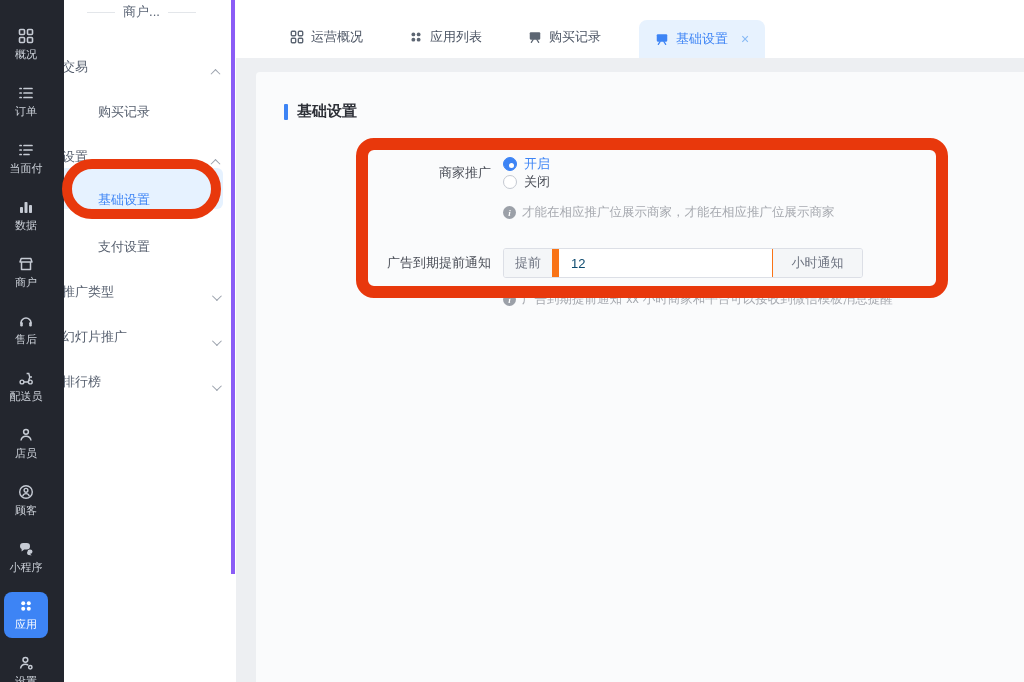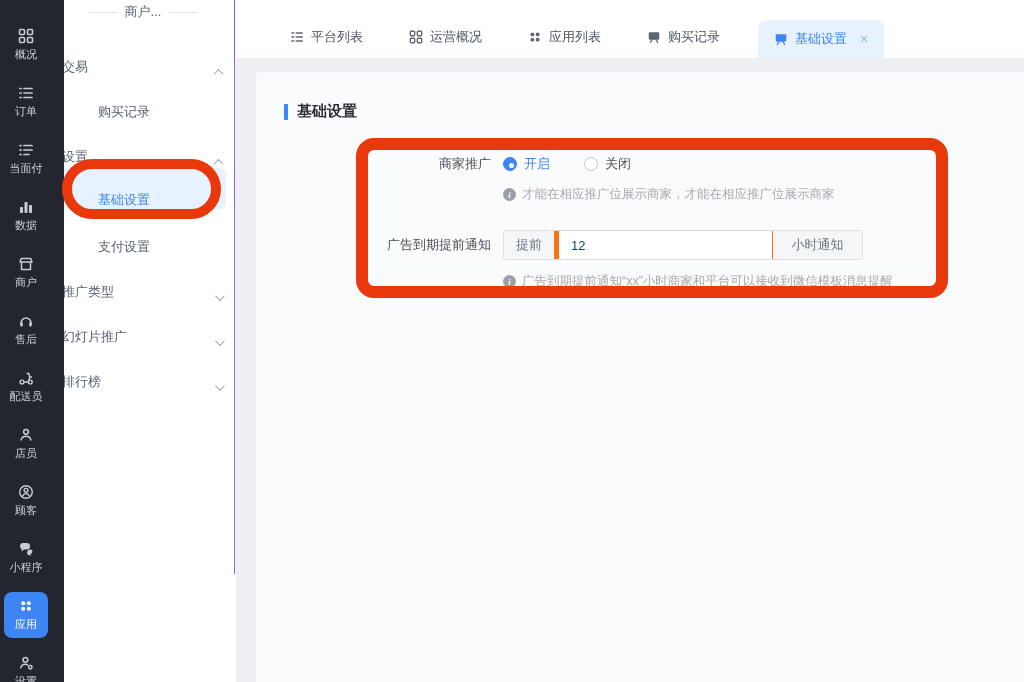--- a/index.html
+++ b/index.html
@@ -22,7 +22,7 @@
 
   
   .subnav { position:absolute; left:52px; top:0; width:183px; height:574px;
-    background:#fff; border-right:1px solid #8b5cf6; z-index:1; }
+    background:#fff; border-right:4px solid #8b5cf6; z-index:1; }
   .subnav-top { height:24px; display:flex; align-items:center;
     justify-content:center; gap:8px; color:#5b6575; font-size:13px; }
   .subnav-top .hline { width:28px; height:1px; background:#e3e6ea; }

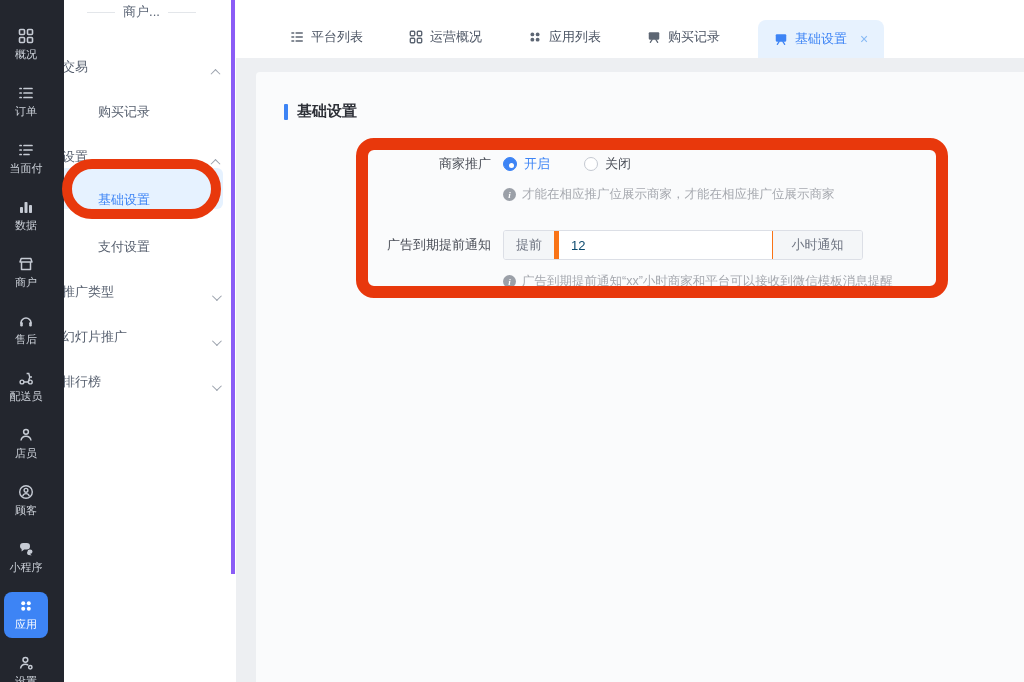--- a/index.html
+++ b/index.html
@@ -283,16 +283,6 @@
 
   <main class="main">
     <div class="tabbar">
-      <div class="tab">
-        <span class="ticon">
-            <svg viewBox="0 0 16 16" width="14" height="14">
-              <g stroke="currentColor" stroke-width="1.7" fill="none" stroke-linecap="round">
-                <path d="M2.2 3.5h2M7 3.5h7M2.2 8h2M7 8h7M2.2 12.5h2M7 12.5h7"></path>
-              </g>
-            </svg>
-          </span>
-        <span>平台列表</span>
-      </div>
       <div class="tab">
         <span class="ticon">
             <svg viewBox="0 0 16 16" width="14" height="14">

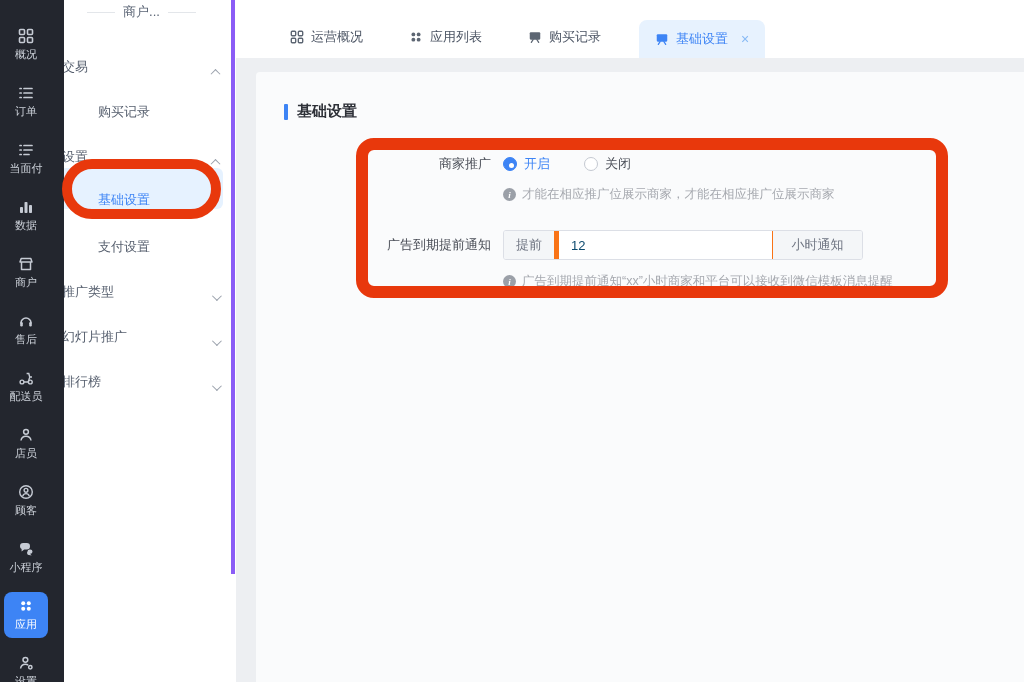--- a/index.html
+++ b/index.html
@@ -64,7 +64,7 @@
   .form-row { display:flex; align-items:center; }
   .flabel { width:207px; text-align:right; font-size:13px; color:#4a4e57;
     flex:none; }
-  .fcontrol { margin-left:12px; display:flex; align-items:flex-start; }
+  .fcontrol { margin-left:12px; display:flex; align-items:flex-start;flex-direction:column; }
 
   .radio { display:flex; align-items:center; gap:7px; cursor:pointer;
     margin-right:34px; }

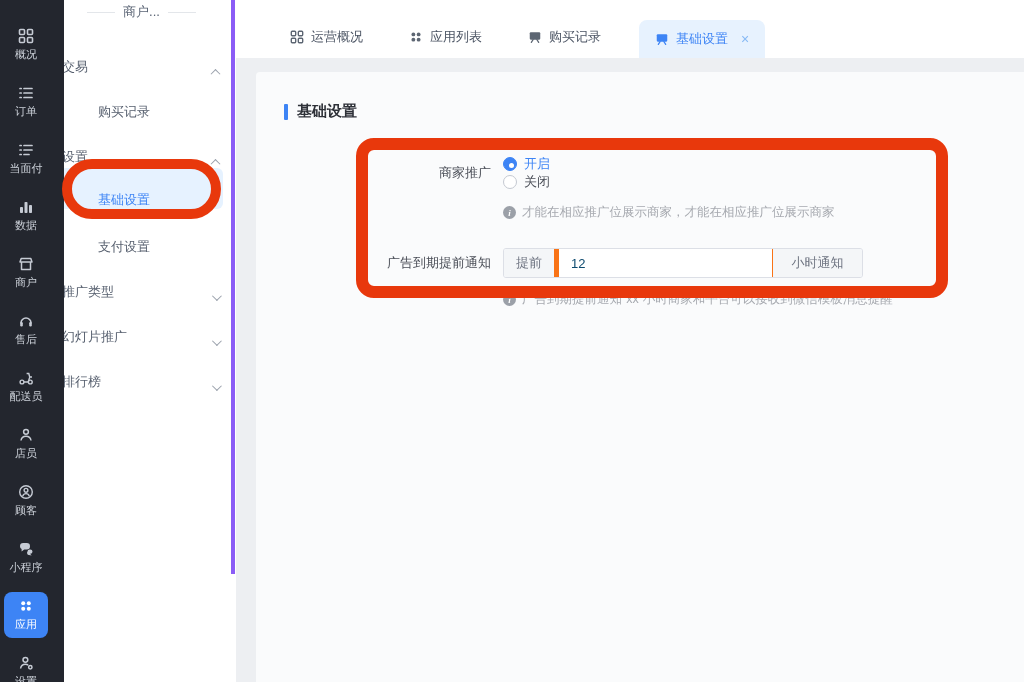--- a/index.html
+++ b/index.html
@@ -89,7 +89,7 @@
     background:#fff; }
   .addon { background:#f4f6f8; color:#6d7380; font-size:13px; display:flex;
     align-items:center; justify-content:center; flex:none; }
-  .addon.pre { width:55px; border-right:5px solid #f97316; }
+  .addon.pre { width:55px; border-right:7px solid #f97316; }
   .addon.suf { width:90px; border-left:1px solid #f97316; }
   .input-group input { flex:1; border:none; outline:none; font-size:13px;
     color:#0c4a6e; padding:0 12px; background:#fff; min-width:0;

